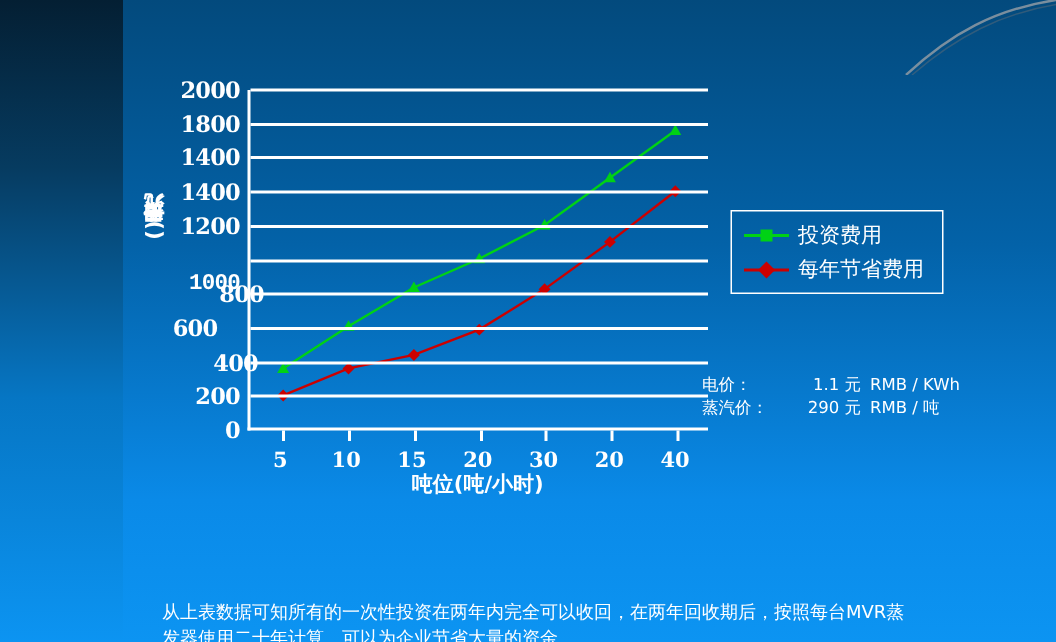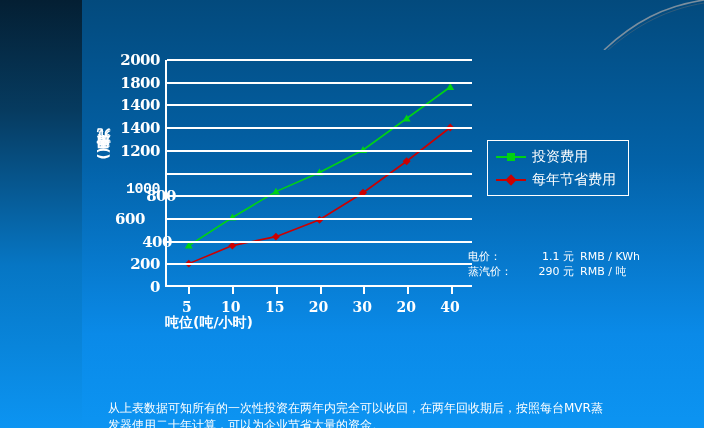--- a/index.html
+++ b/index.html
@@ -102,6 +102,7 @@
     left: 65px;
     top: 262px;
     width: 307px;
+    text-align: center;
     color: #ffffff;
     font-size: 14px;
     font-weight: bold;

